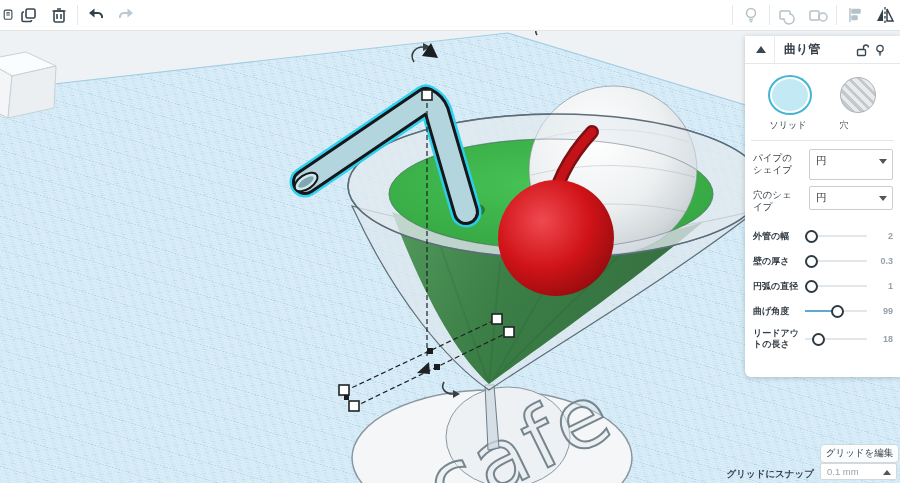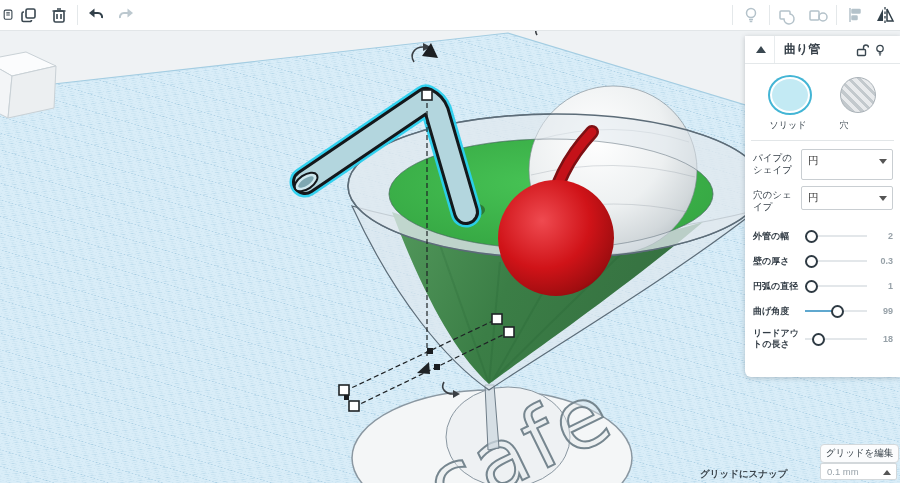--- a/index.html
+++ b/index.html
@@ -45,7 +45,7 @@
   .sw-label{font-size:9px;margin-top:6px;color:#3c4750;}
   .divider{border:none;border-top:1px solid #e2e6e8;margin:8px 6px 6px 6px;}
   
-  .dd-row{display:flex;align-items:flex-start;padding:2px 7px 4px 8px;}
+  .dd-row{display:flex;align-items:flex-start;padding:2px 7px 4px 8px;gap:8px;}
   .dd-label{width:48px;font-size:9.5px;line-height:1.3;padding-top:3px;}
   .dd{position:relative;flex:1;border:1px solid #c9ced2;border-radius:2px;background:#fff;
       font-size:10.5px;color:#333;padding:4px 14px 4px 6px;cursor:pointer;}

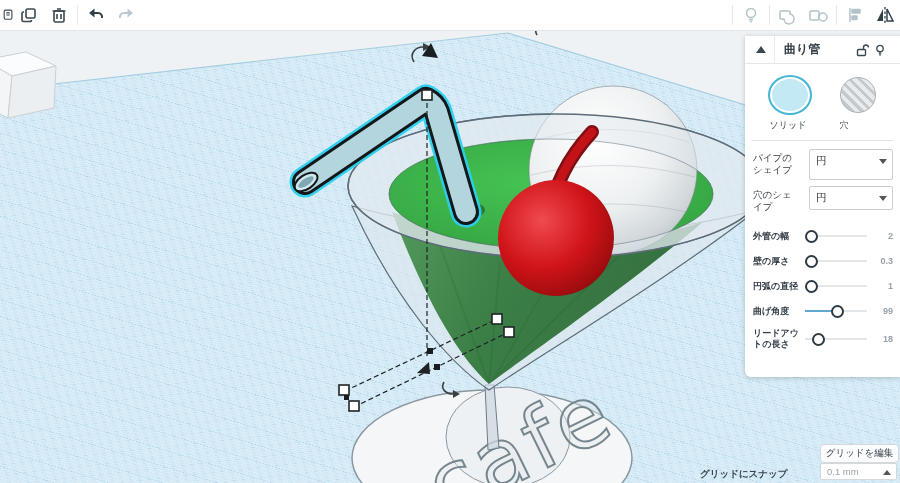--- a/index.html
+++ b/index.html
@@ -68,7 +68,7 @@
     background:#fbfcfd;border:1px solid #d3d8db;border-radius:4px;
     font-size:9.5px;color:#3a444c;display:flex;align-items:center;justify-content:center;cursor:pointer;
   }
-  .snap-label{position:absolute;left:700px;top:468px;width:114px;z-index:30;
+  .snap-label{position:absolute;left:700px;top:468px;width:114px;text-align:right;z-index:30;
     font-size:9.5px;color:#3a444c;font-weight:bold;}
   .snap-dd{position:absolute;left:820px;top:463px;width:77px;height:17px;z-index:30;
     background:#fff;border:1px solid #d3d8db;border-radius:2px;box-sizing:border-box;

